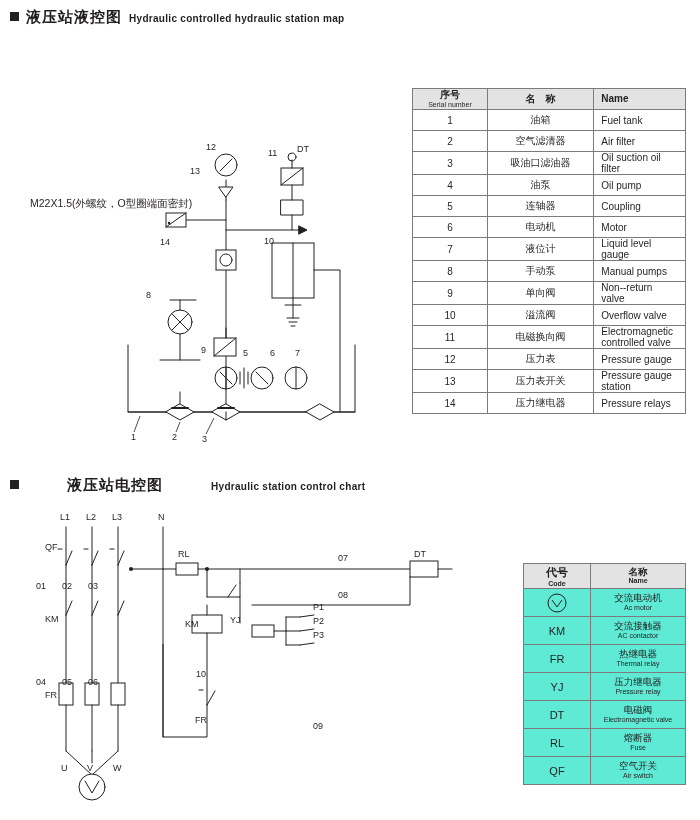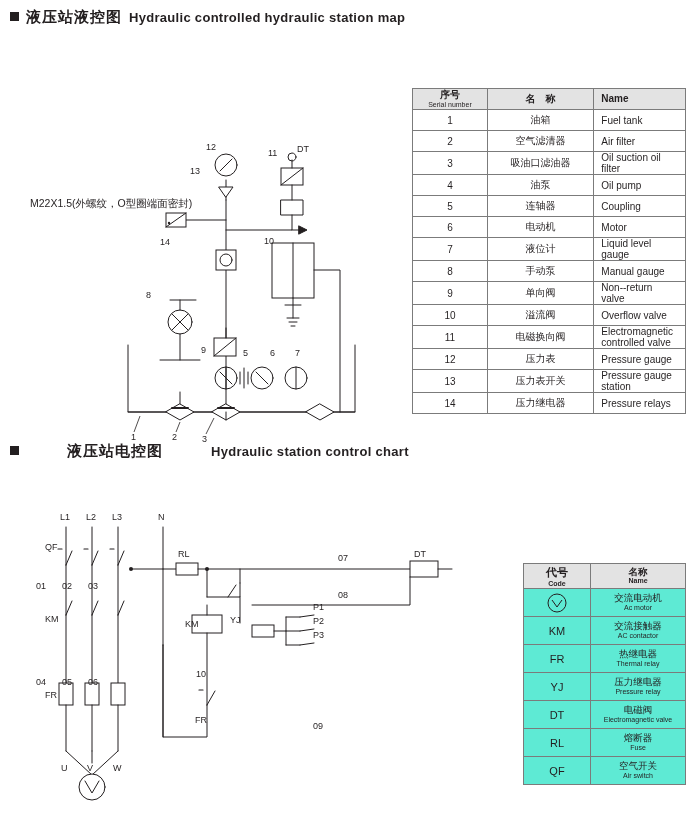--- a/index.html
+++ b/index.html
@@ -35,7 +35,7 @@
     letter-spacing: 1px;
   }
   .title-en {
-    font-size: 13px;
+    font-size: 10px;
     font-weight: bold;
     letter-spacing: 0.3px;
   }

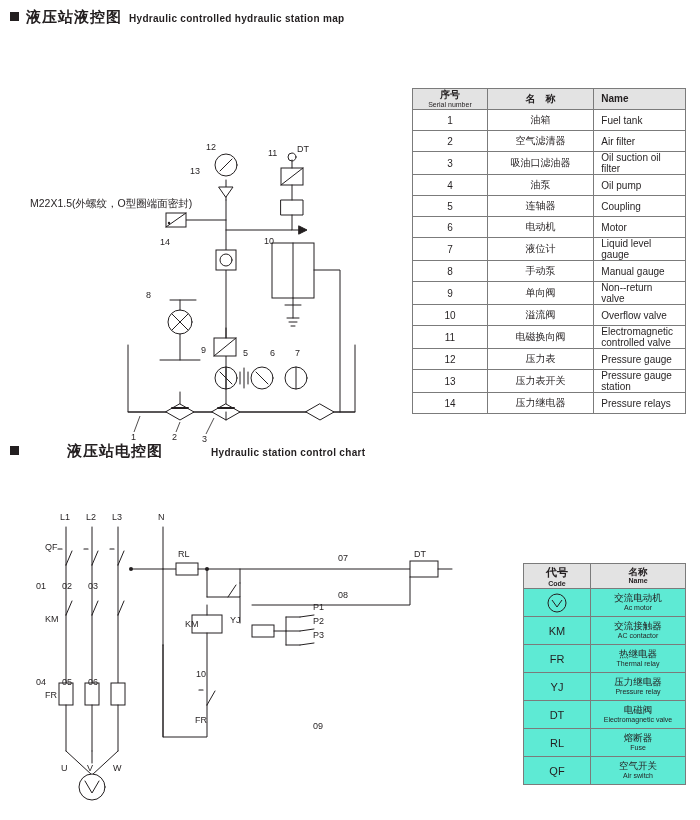--- a/index.html
+++ b/index.html
@@ -337,7 +337,7 @@
     <tr>
         <td class="c-num">8</td>
         <td class="c-cn">手动泵</td>
-        <td class="c-en">Manual gauge</td>
+        <td class="c-en">Manual pumps</td>
       </tr>
     <tr>
         <td class="c-num">9</td>

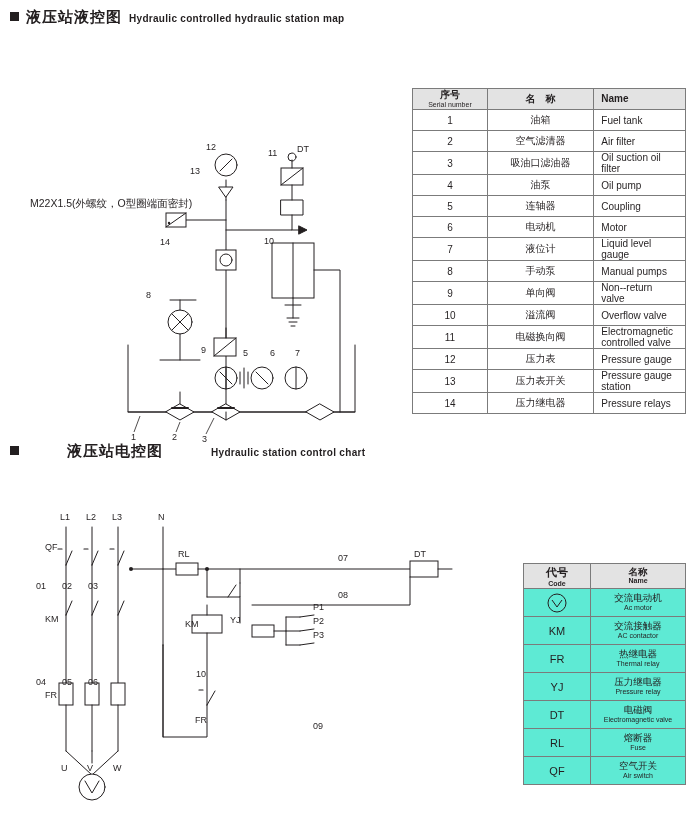--- a/index.html
+++ b/index.html
@@ -101,7 +101,7 @@
   <span class="title-en">Hydraulic controlled hydraulic station map</span>
 </div>
 
-<div class="section-title" style="left:10px; top:442px;gap:48px;">
+<div class="section-title" style="left:10px; top:476px;gap:48px;">
   <span class="sq"></span>
   <span class="title-cn">液压站电控图</span>
   <span class="title-en">Hydraulic station control chart</span>

